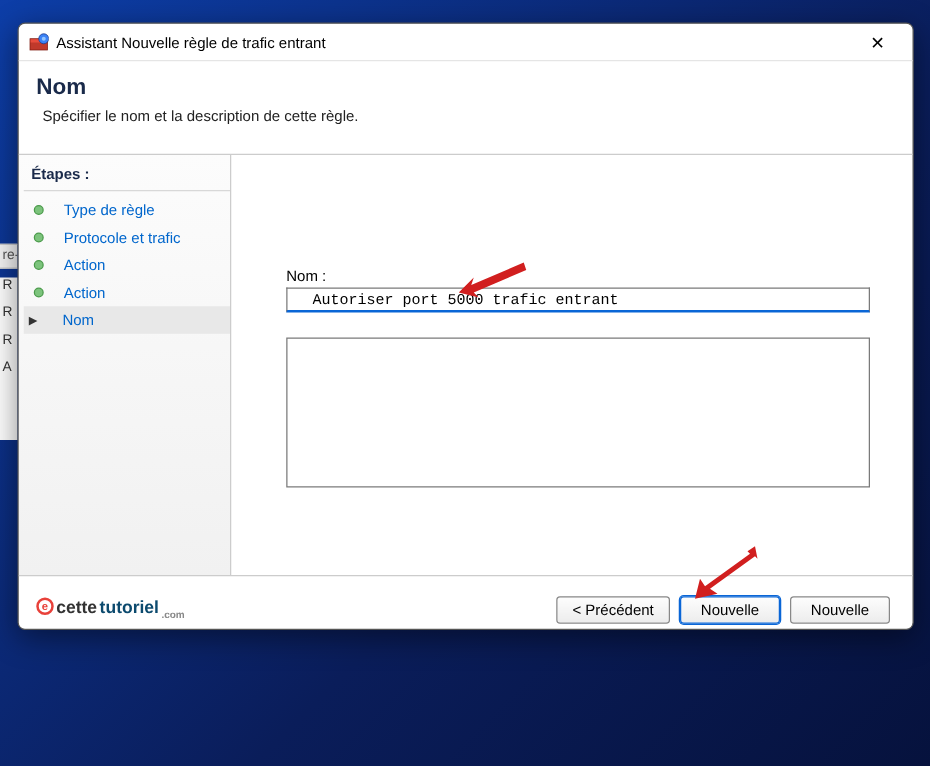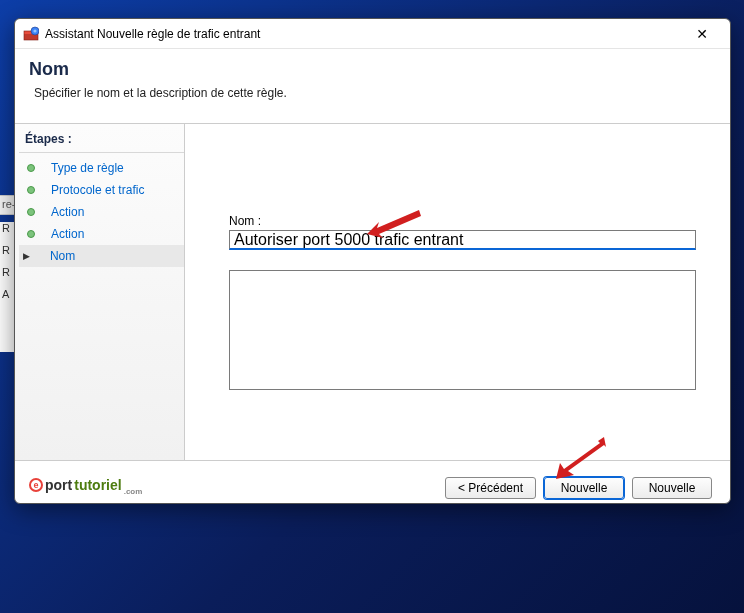--- a/index.html
+++ b/index.html
@@ -53,7 +53,7 @@
   .field-label { margin-bottom:2px; }
   .text-input {
     width:100%; height:20px; border:1px solid #7a7a7a; outline:none;
-    padding:1px 4px; font-family:Liberation Sans, sans-serif; font-size:16px;
+    padding:1px 20px; font-family:Liberation Mono, monospace; font-size:12px;
   }
   .text-input.highlight { border-bottom:2px solid #0a66d6; }
   .field-gap { height:20px; }

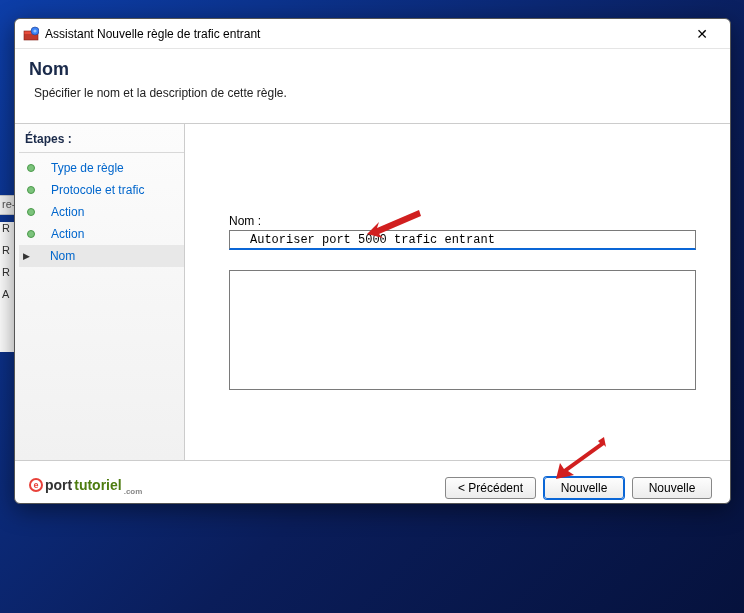--- a/index.html
+++ b/index.html
@@ -162,7 +162,7 @@
   <div class="footer">
     <div class="logo">
       <span class="dot">e</span>
-      <span>port</span>
+      <span>cette</span>
         <span style="color:#4d7c0f">tutoriel</span>
       <span class="com">.com</span>
     </div>

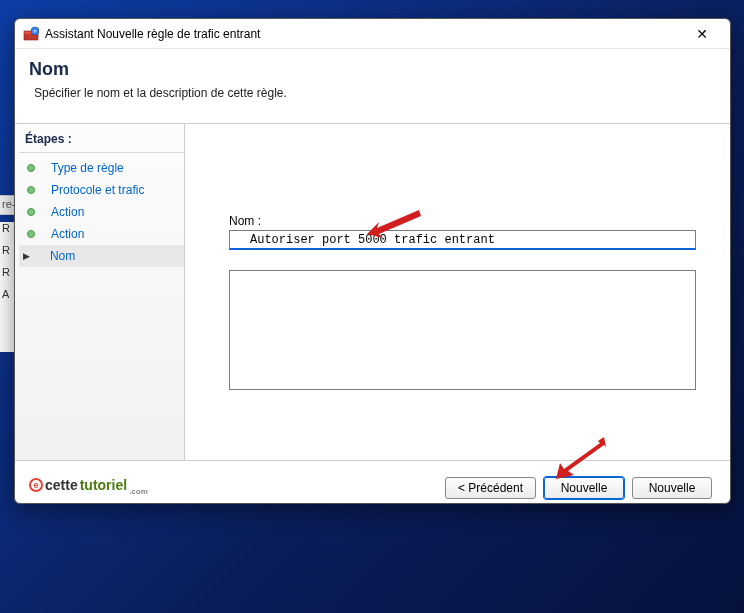--- a/index.html
+++ b/index.html
@@ -163,7 +163,7 @@
     <div class="logo">
       <span class="dot">e</span>
       <span>cette</span>
-        <span style="color:#4d7c0f">tutoriel</span>
+        <span style="color:#0c4a6e">tutoriel</span>
       <span class="com">.com</span>
     </div>
     <button class="btn">&lt; Précédent</button>

